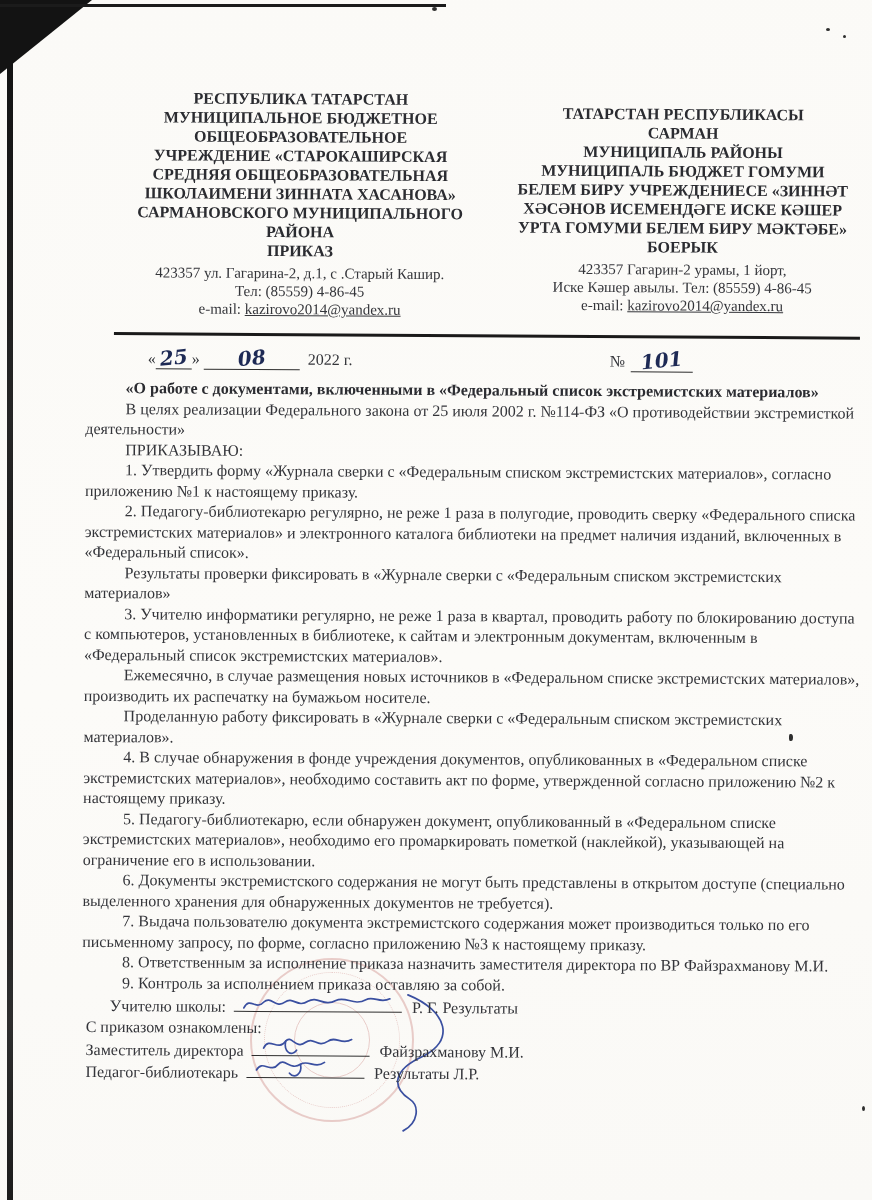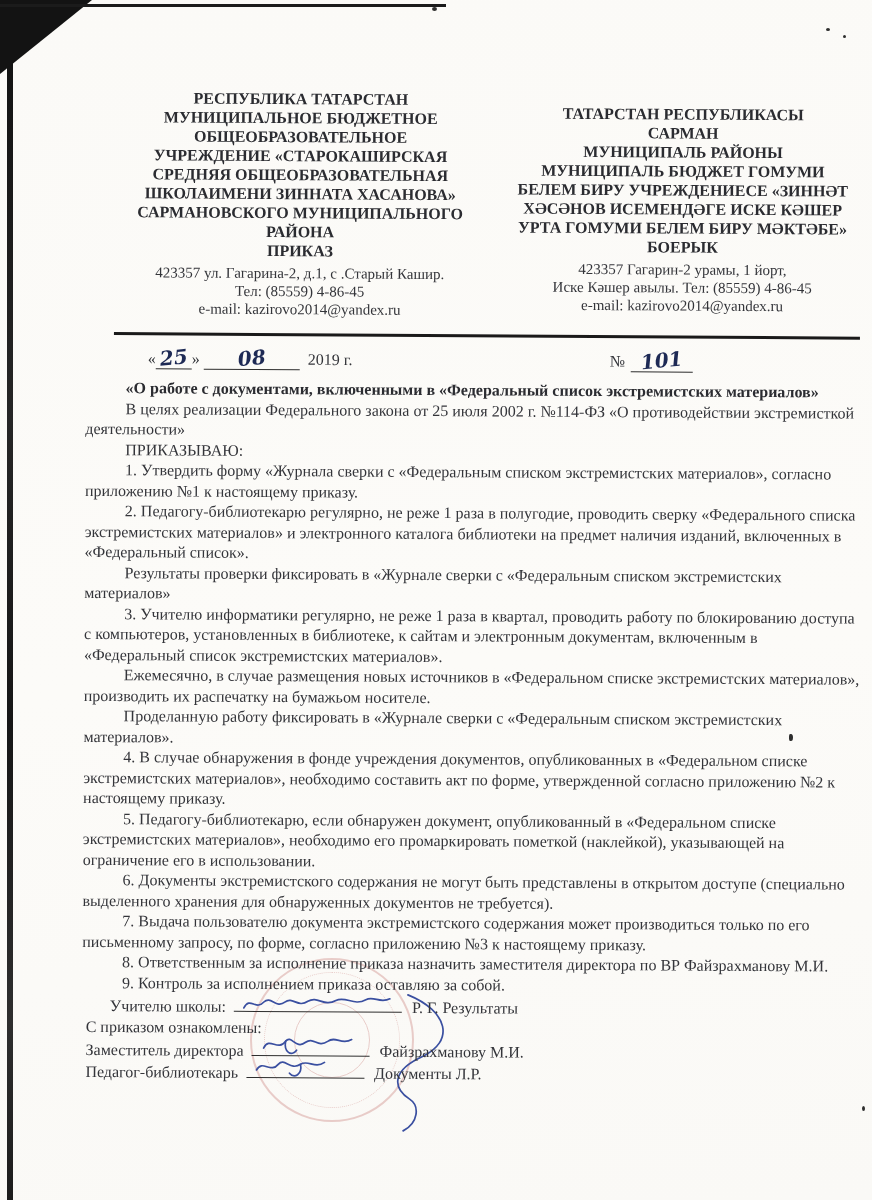--- a/index.html
+++ b/index.html
@@ -33,7 +33,7 @@
     white-space: nowrap; color: #2b2c31;
   }
   .lh-contact { margin-top: 4px; font-size: 15px; line-height: 18px; white-space: nowrap; }
-  .email { }
+  .email { text-decoration: underline; }
 
   .rule { margin: 15px 0 0 116px; width: 746px; height: 3px; background: #1a1a1a; }
 

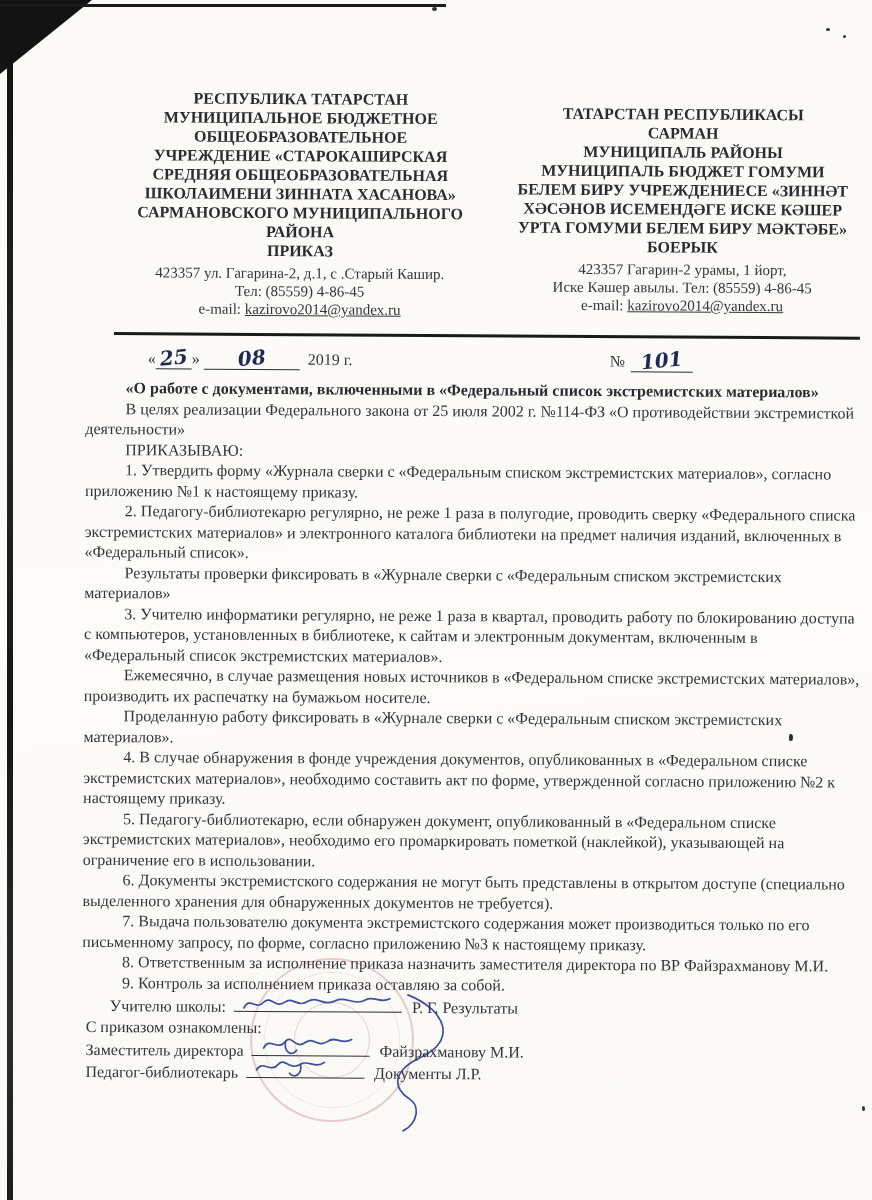--- a/index.html
+++ b/index.html
@@ -166,7 +166,7 @@
     <div class="main">
 
       <div class="dateline">
-        <span>«</span><span class="slot day-slot"><span class="hand">25</span></span><span>»</span><span class="slot month-slot"><span class="hand">08</span></span><span>2019 г.</span>
+        <span>«</span><span class="slot day-slot"><span class="hand">25</span></span><span>»</span><span class="slot month-slot"><span class="hand">08</span></span><span>2022 г.</span>
         <span class="numgroup">
           <span>№</span><span class="slot num-slot"><span class="hand">101</span></span>
         </span>

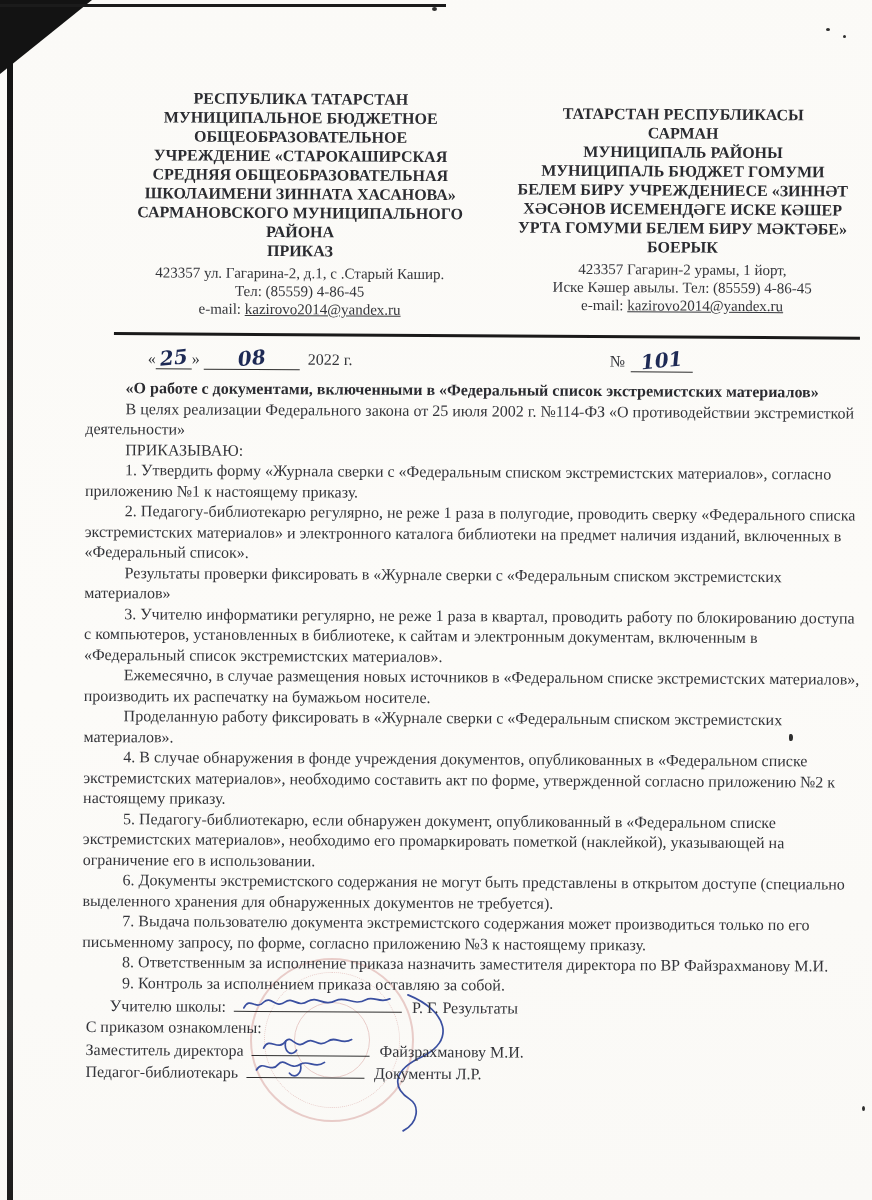--- a/index.html
+++ b/index.html
@@ -216,7 +216,7 @@
           <span>Педагог-библиотекарь</span><span class="sig-line w-md"><svg class="sig-ink" width="100" height="26" viewBox="0 0 100 26">
                 <path class="ink" d="M6 14 C12 3 20 18 28 8 C34 1 40 15 50 8 C58 3 64 13 74 6"></path>
                 <path class="ink" d="M50 8 C52 18 44 23 39 17"></path>
-              </svg></span><span>Документы Л.Р.</span>
+              </svg></span><span>Результаты Л.Р.</span>
         </div>
 
       </div>

